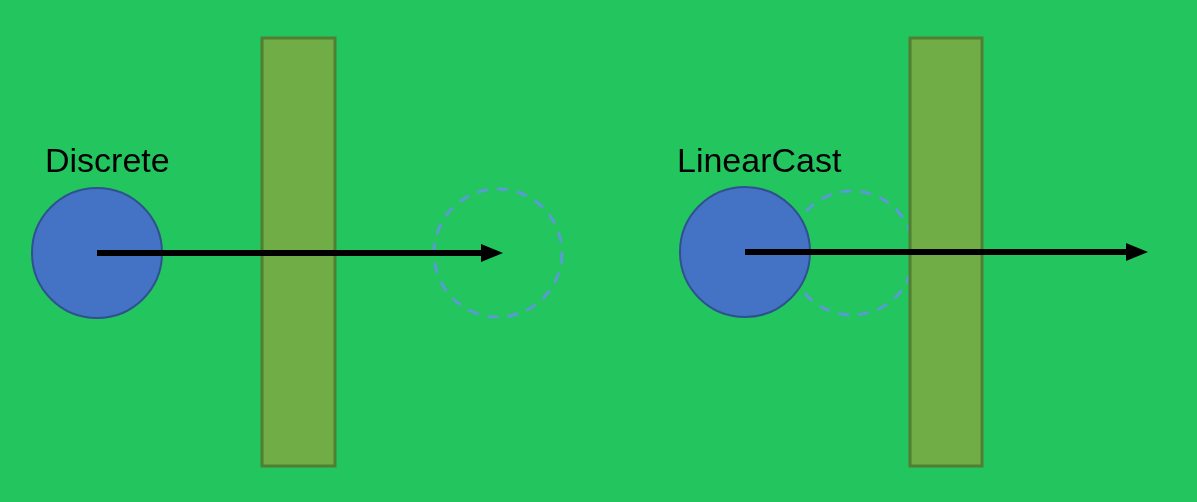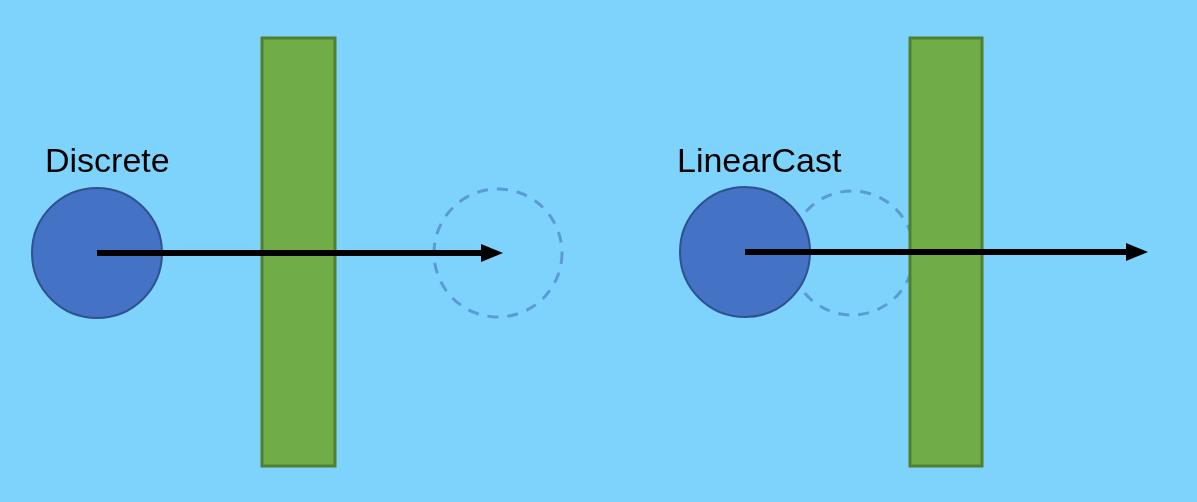--- a/index.html
+++ b/index.html
@@ -14,7 +14,7 @@
     position: relative;
     width: 1197px;
     height: 502px;
-    background: #7dd3fc;
+    background: #22c55e;
     overflow: hidden;
   }
   #canvas svg {

